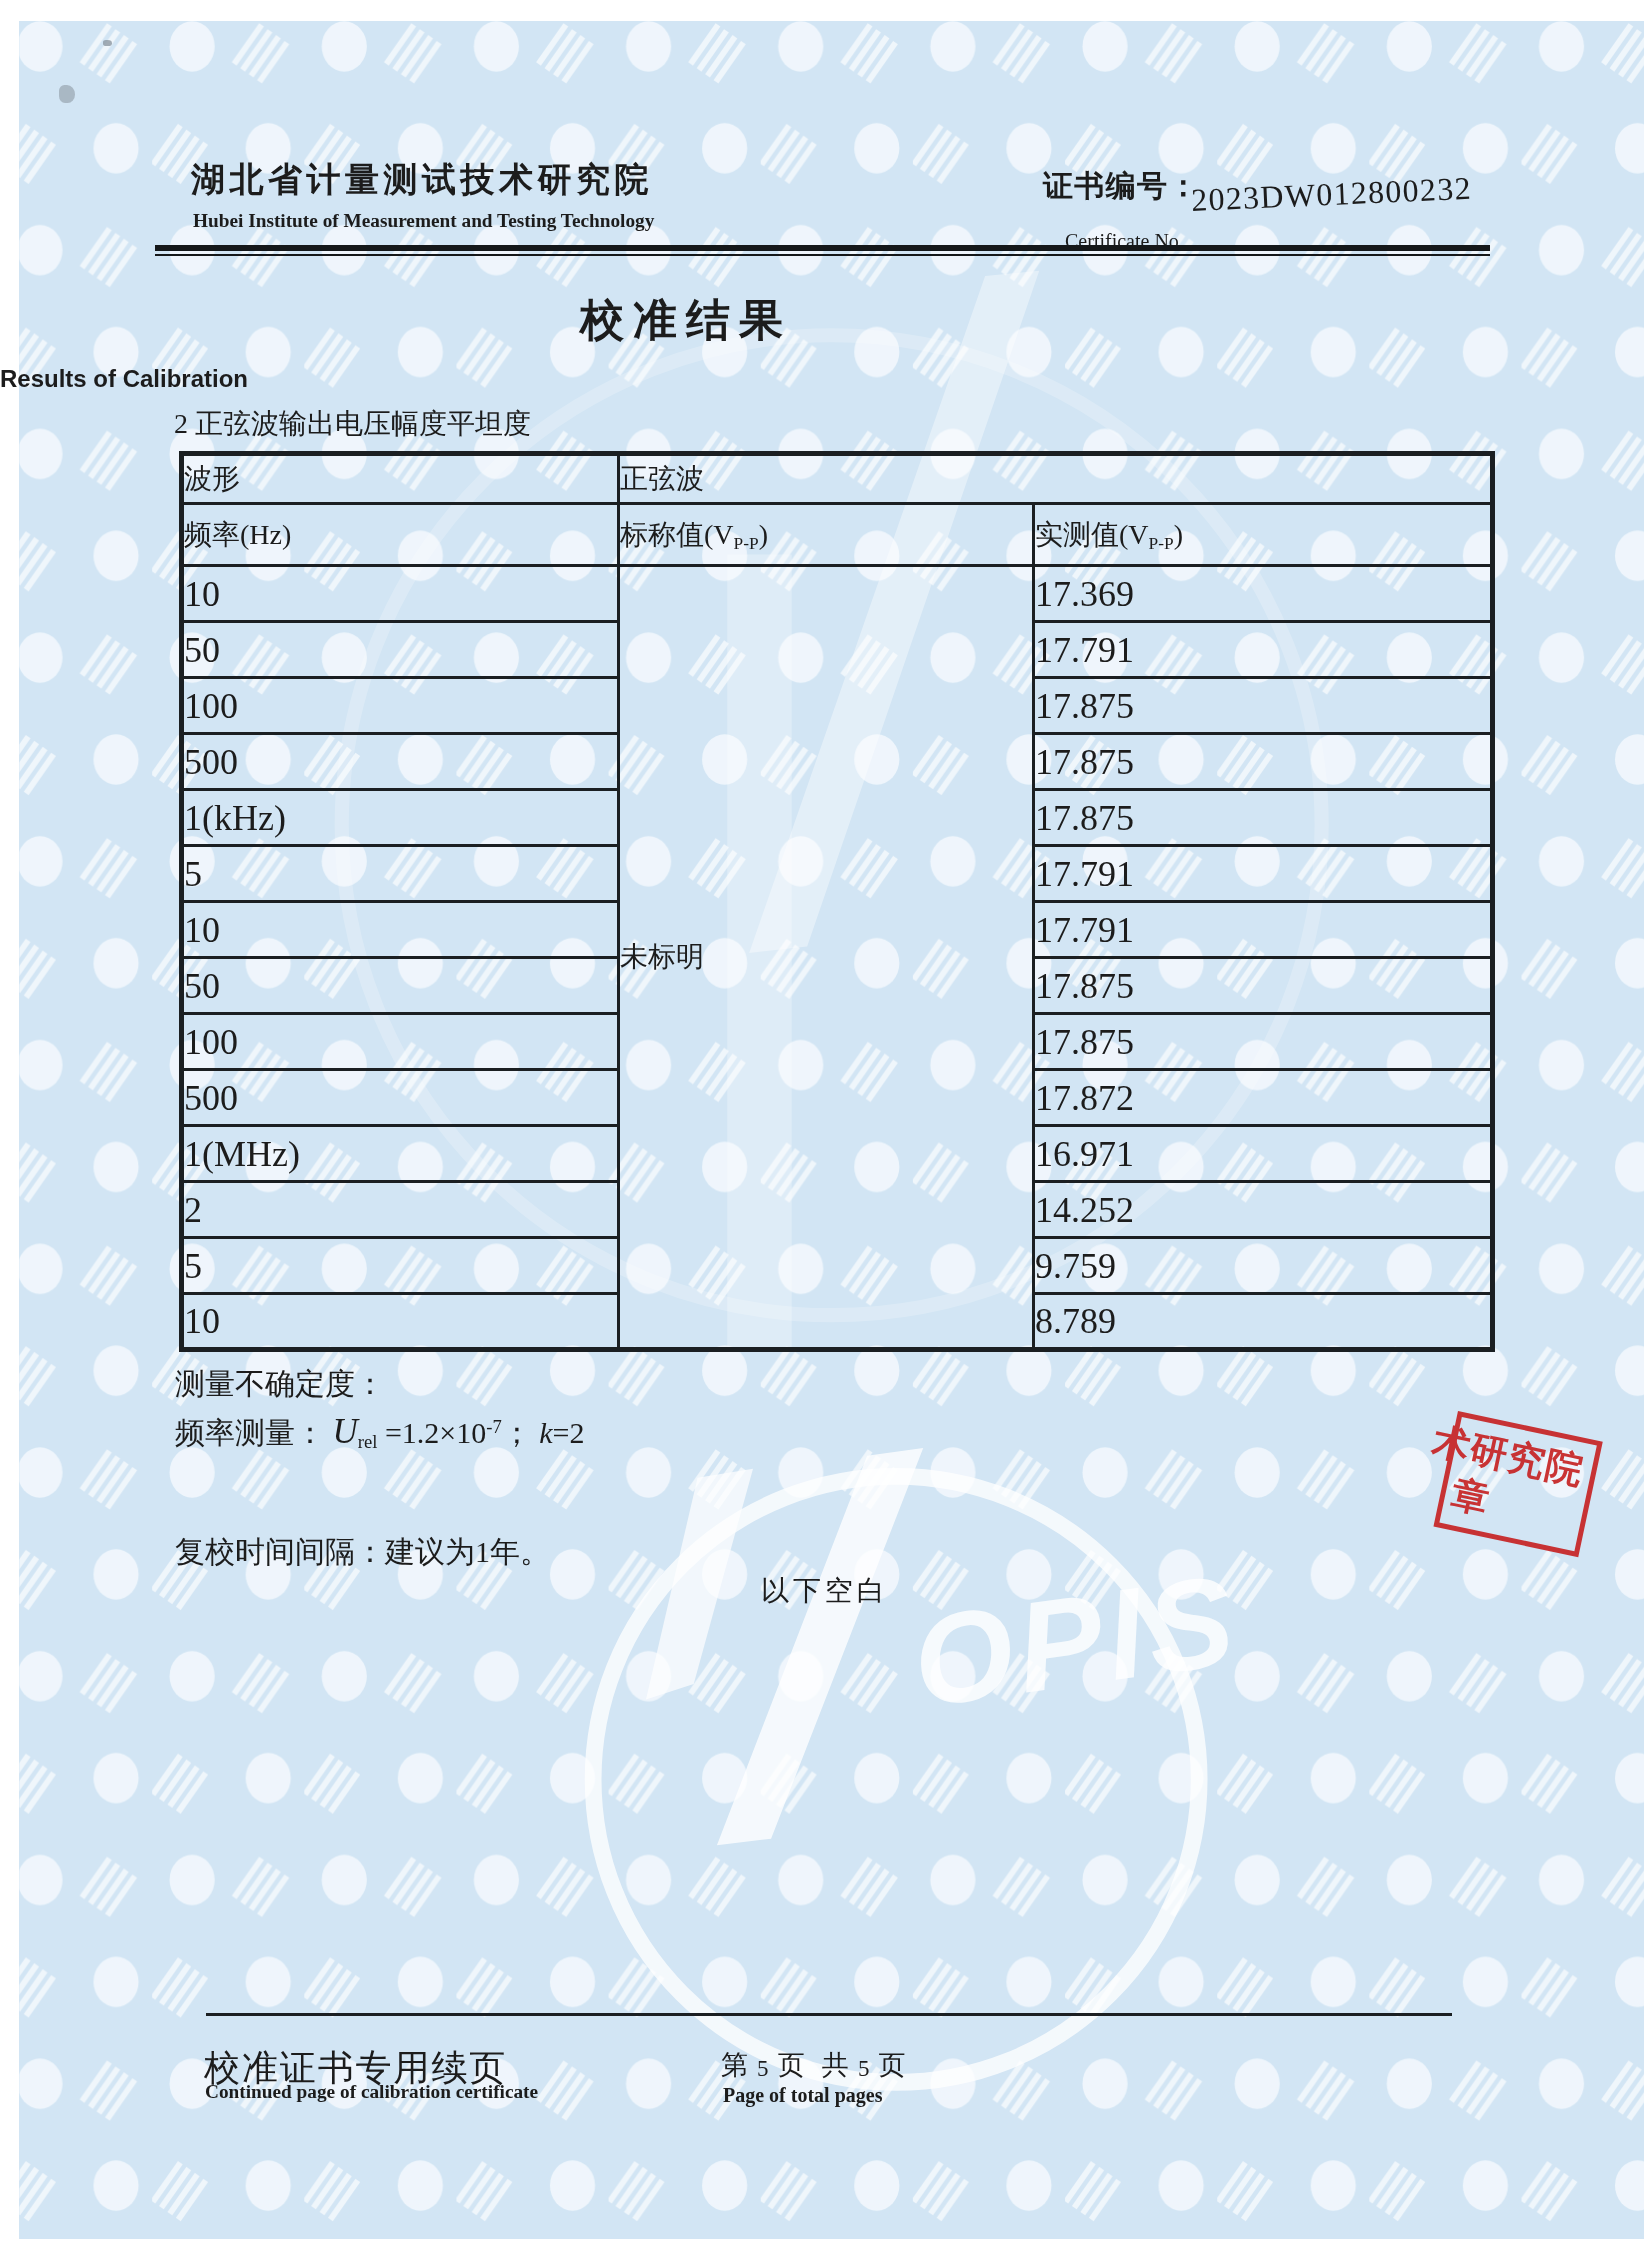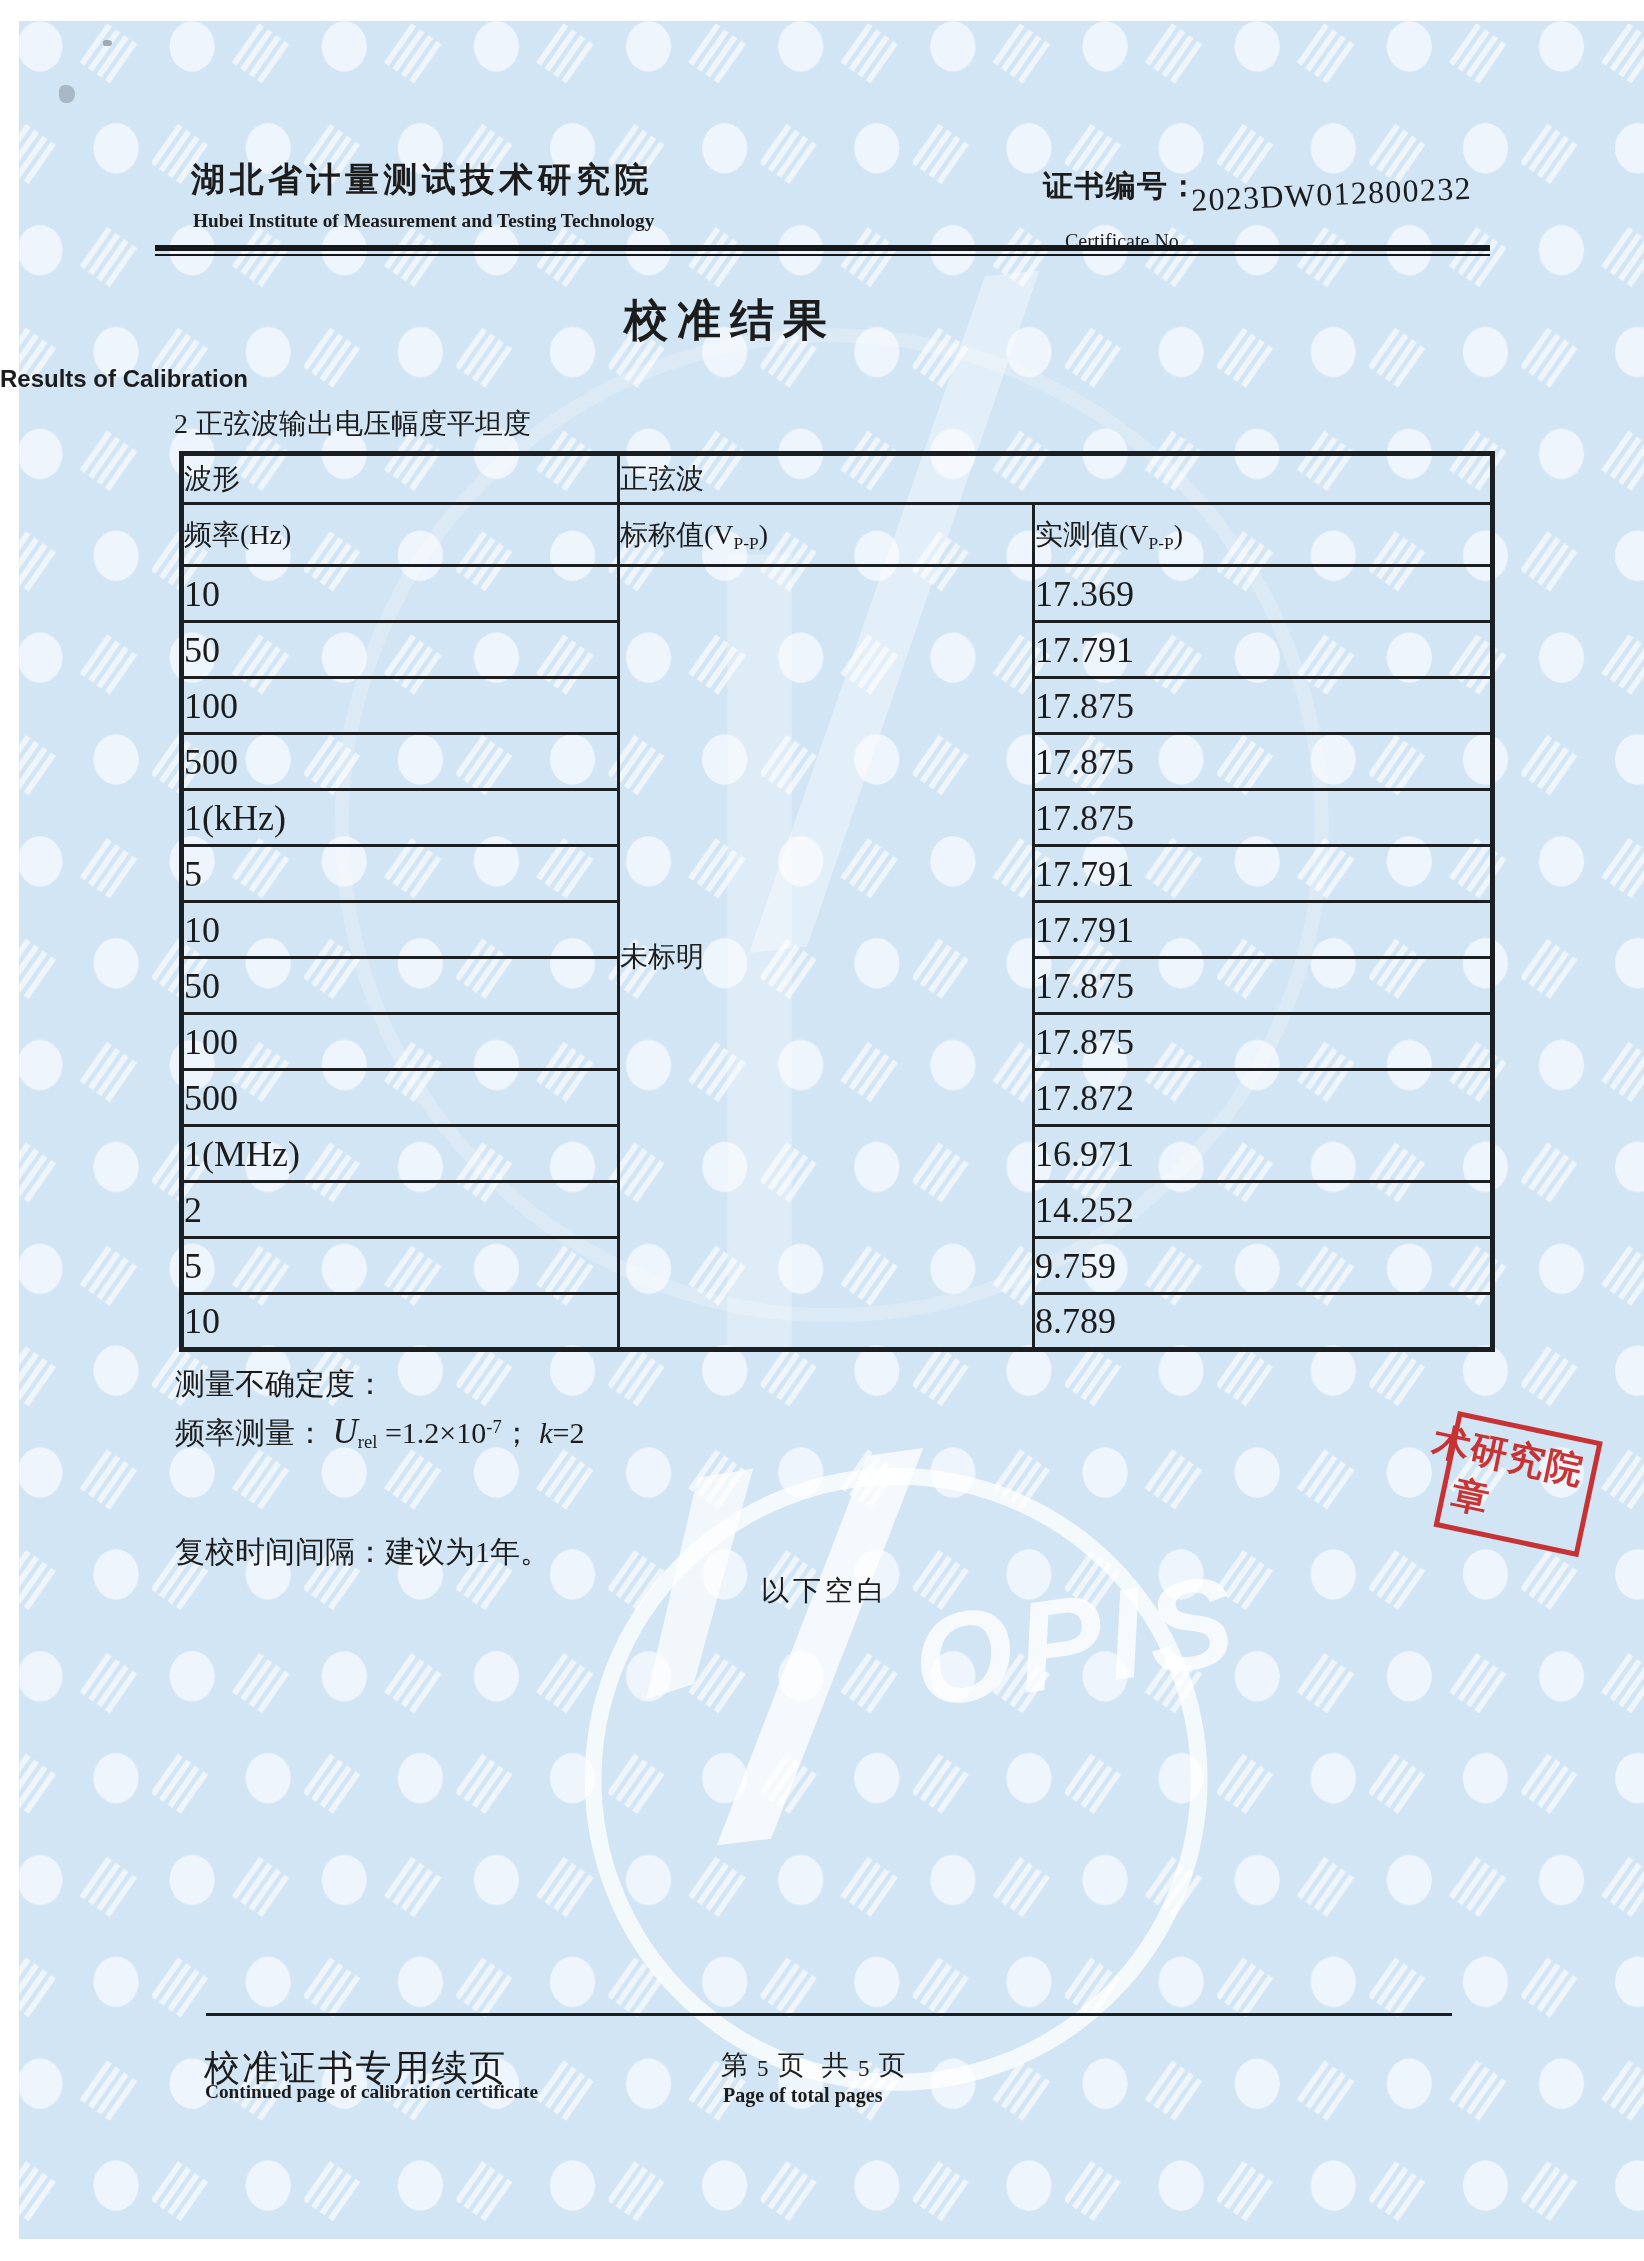--- a/index.html
+++ b/index.html
@@ -23,7 +23,7 @@
   .rule-top{left:155px;top:245px;width:1335px;height:5.8px;background:#15181a;}
   .rule-top2{left:155px;top:254px;width:1335px;height:1.9px;background:#15181a;}
 
-  .title-cn{left:0;top:291px;width:1372px;text-align:center;font-size:44px;letter-spacing:9px;padding-left:44px;}
+  .title-cn{left:0;top:291px;width:1372px;text-align:center;font-size:44px;letter-spacing:9px;}
   .title-en{left:0;top:365px;width:1644px;text-align:left;font-size:24px;
             font-family:"Liberation Sans",sans-serif;font-weight:bold;}
   .section{left:174px;top:405px;font-size:28px;}

